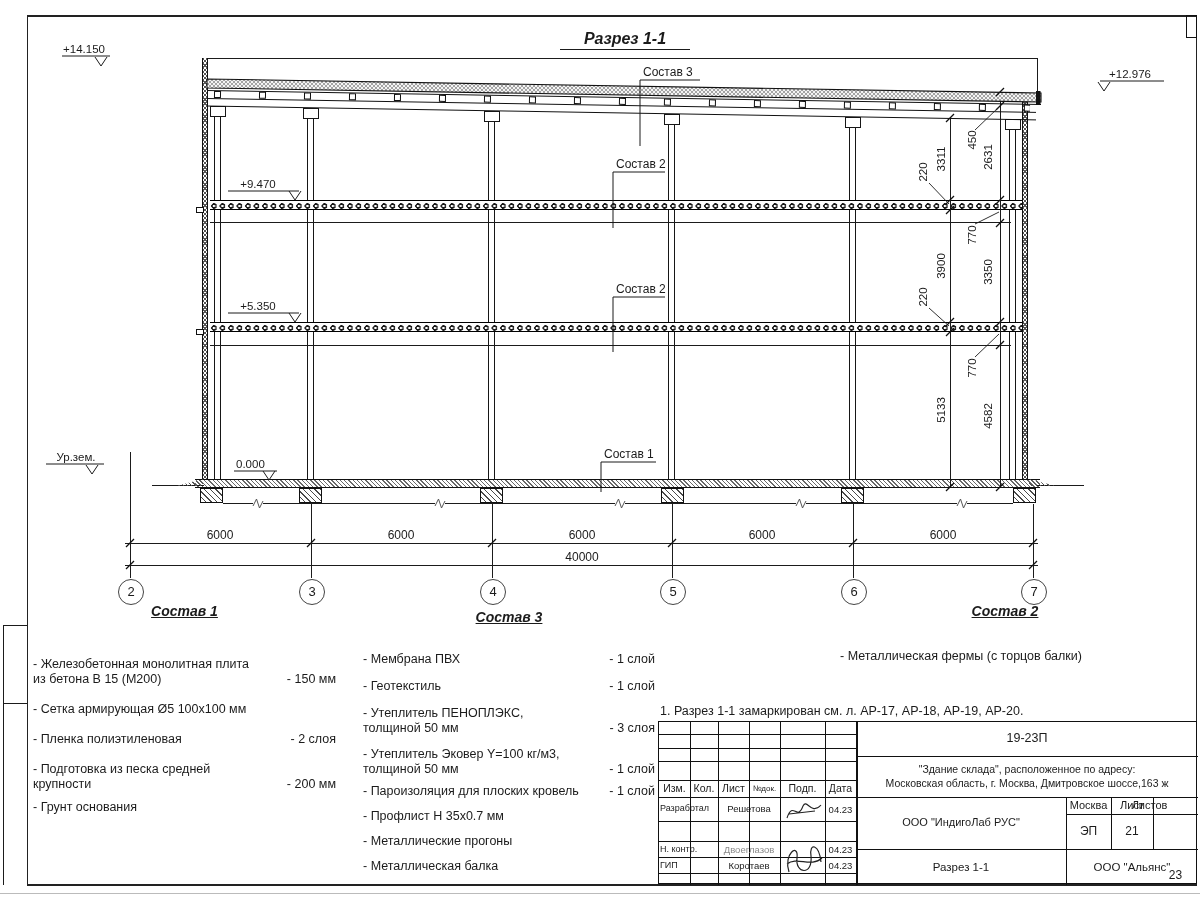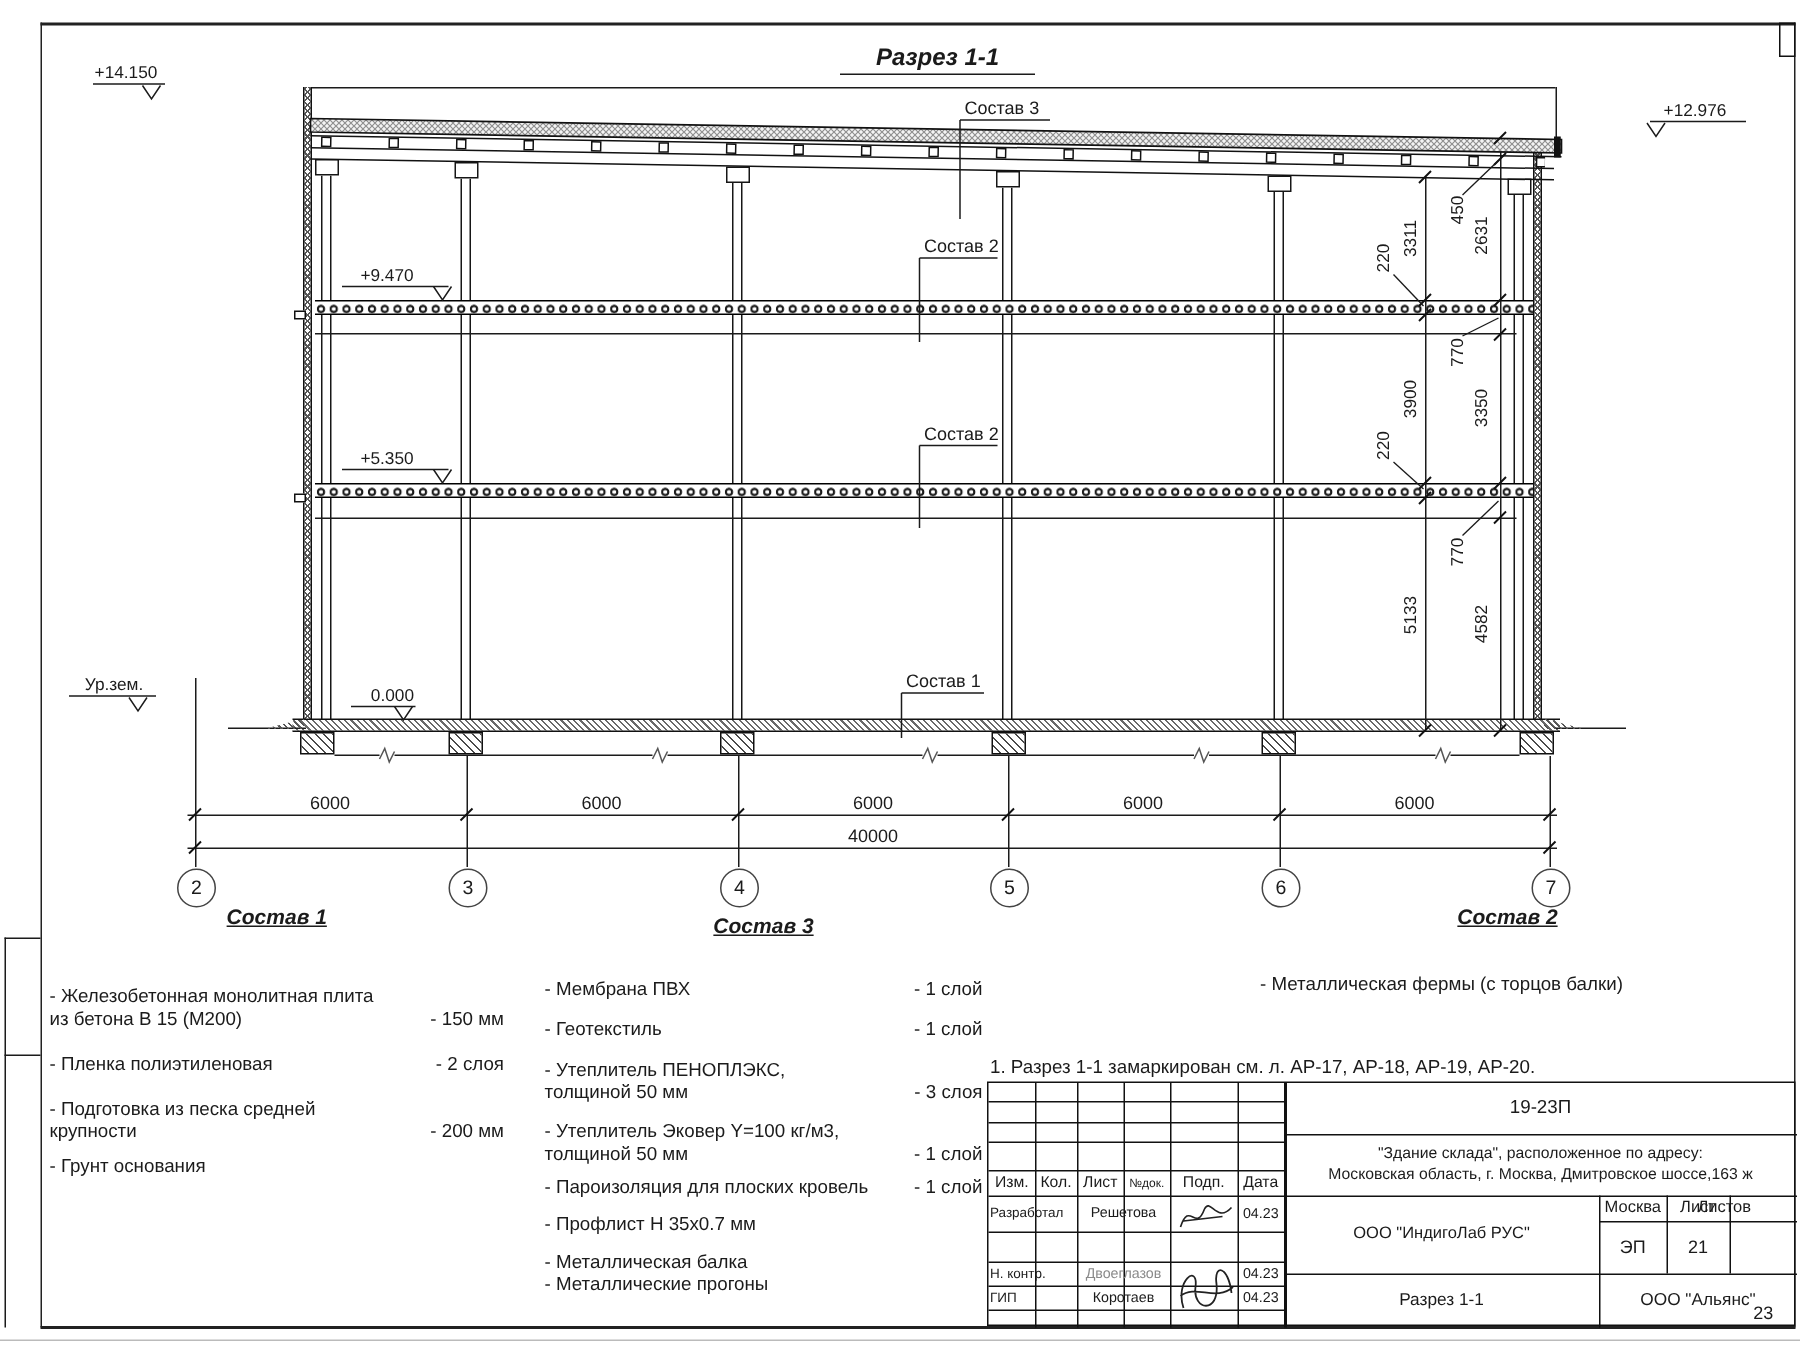--- a/index.html
+++ b/index.html
@@ -218,7 +218,7 @@
   <div class="elev" style="left:1102px;top:68px;width:56px;text-align:center;">+12.976</div>
   <div class="elev" style="left:232px;top:178px;width:52px;text-align:center;">+9.470</div>
   <div class="elev" style="left:232px;top:300px;width:52px;text-align:center;">+5.350</div>
-  <div class="elev" style="left:236px;top:458px;width:40px;text-align:right;">0.000</div>
+  <div class="elev" style="left:236px;top:458px;width:40px;text-align:left;">0.000</div>
   <div class="elev" style="left:48px;top:451px;width:56px;text-align:center;">Ур.зем.</div>
 
   <div class="lbl" style="left:643px;top:65px;">Состав 3</div>

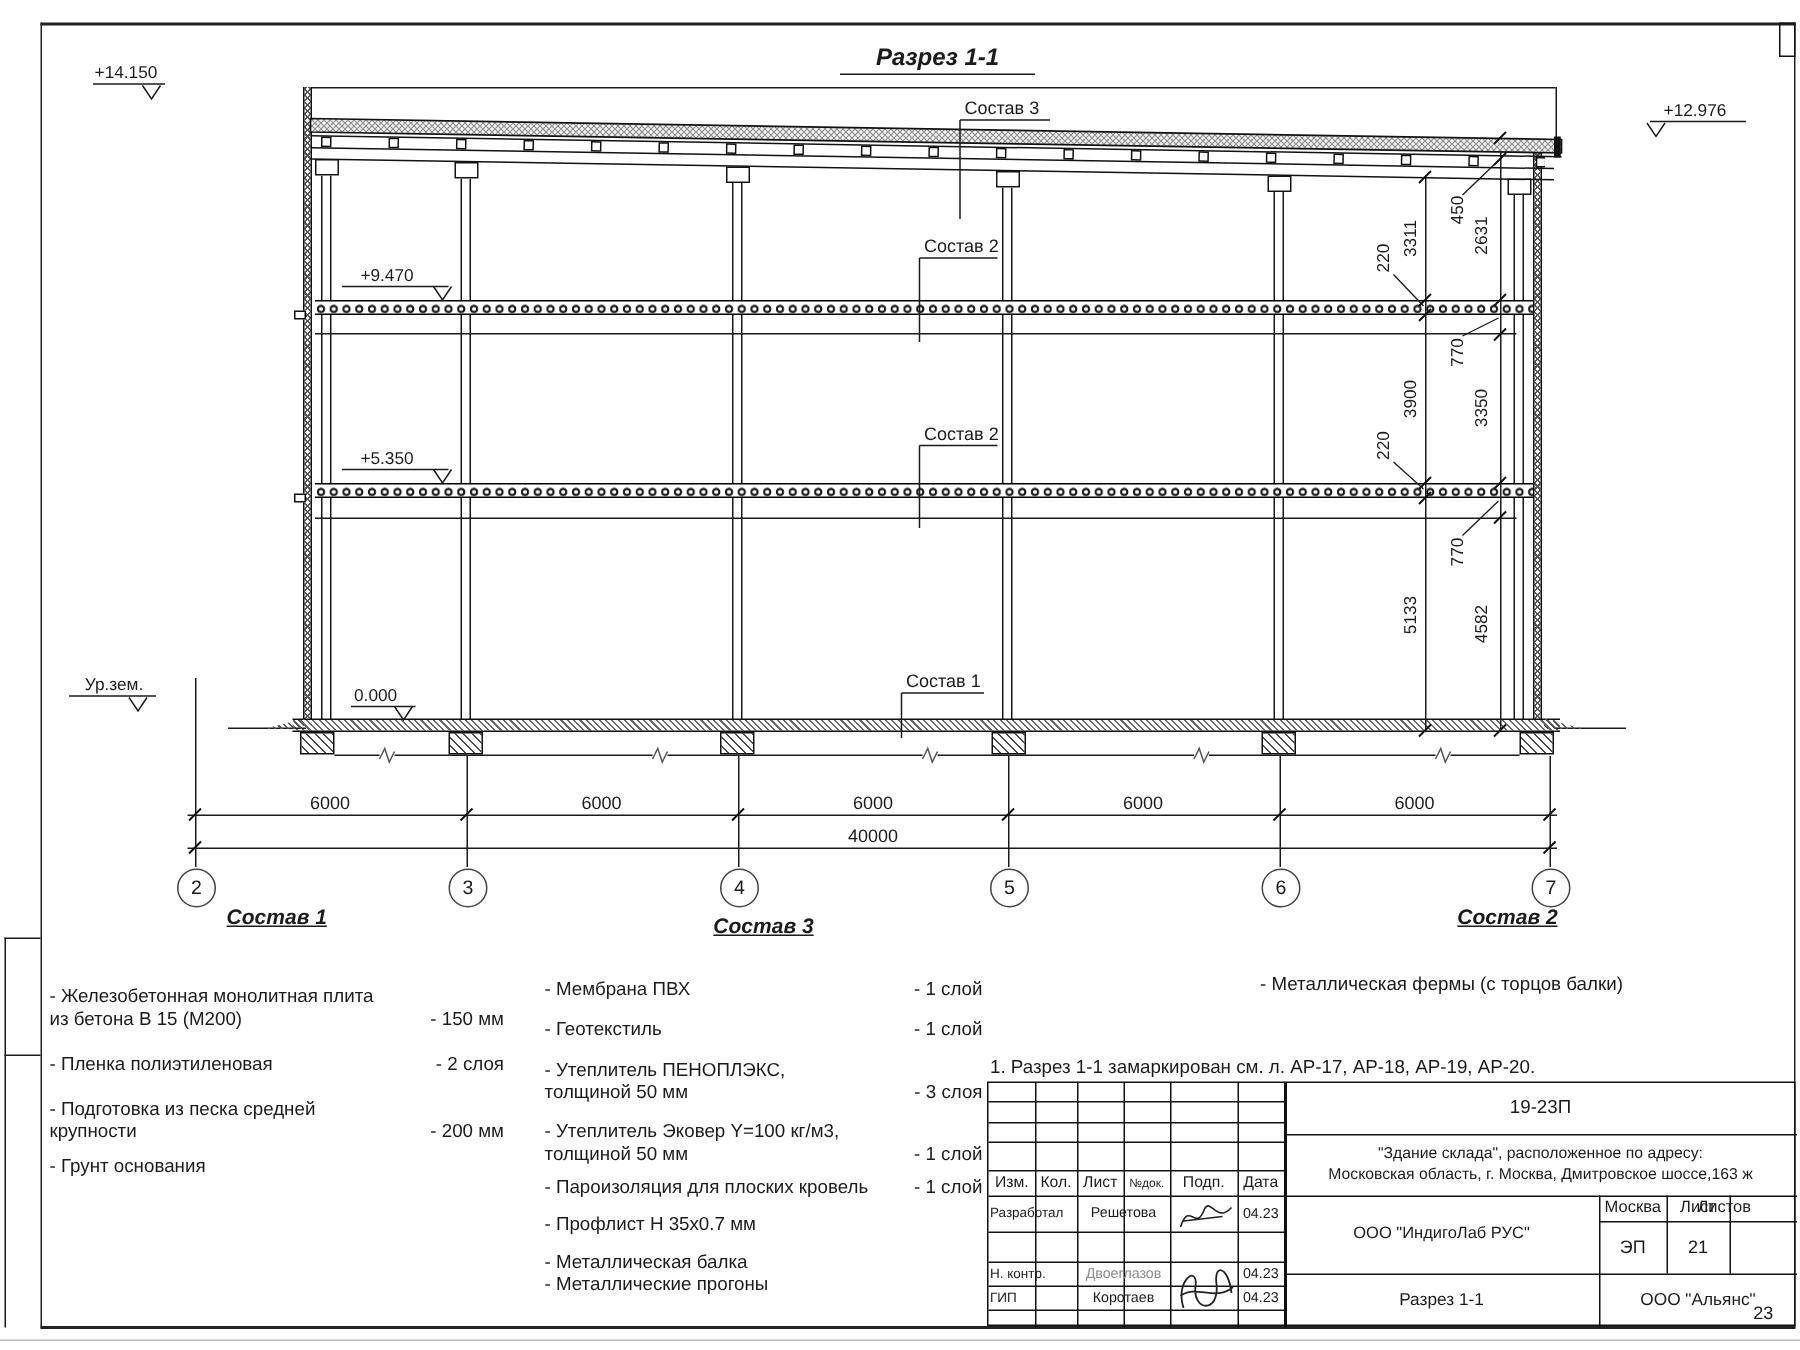--- a/index.html
+++ b/index.html
@@ -262,6 +262,10 @@
         <span class="v">- 150 мм</span>
       </div>
     <div class="item" style="margin-bottom:15px;">
+        <span class="t">- Сетка армирующая Ø5 100x100 мм</span>
+        <span class="v"></span>
+      </div>
+    <div class="item" style="margin-bottom:15px;">
         <span class="t">- Пленка полиэтиленовая</span>
         <span class="v">-  2 слоя</span>
       </div>

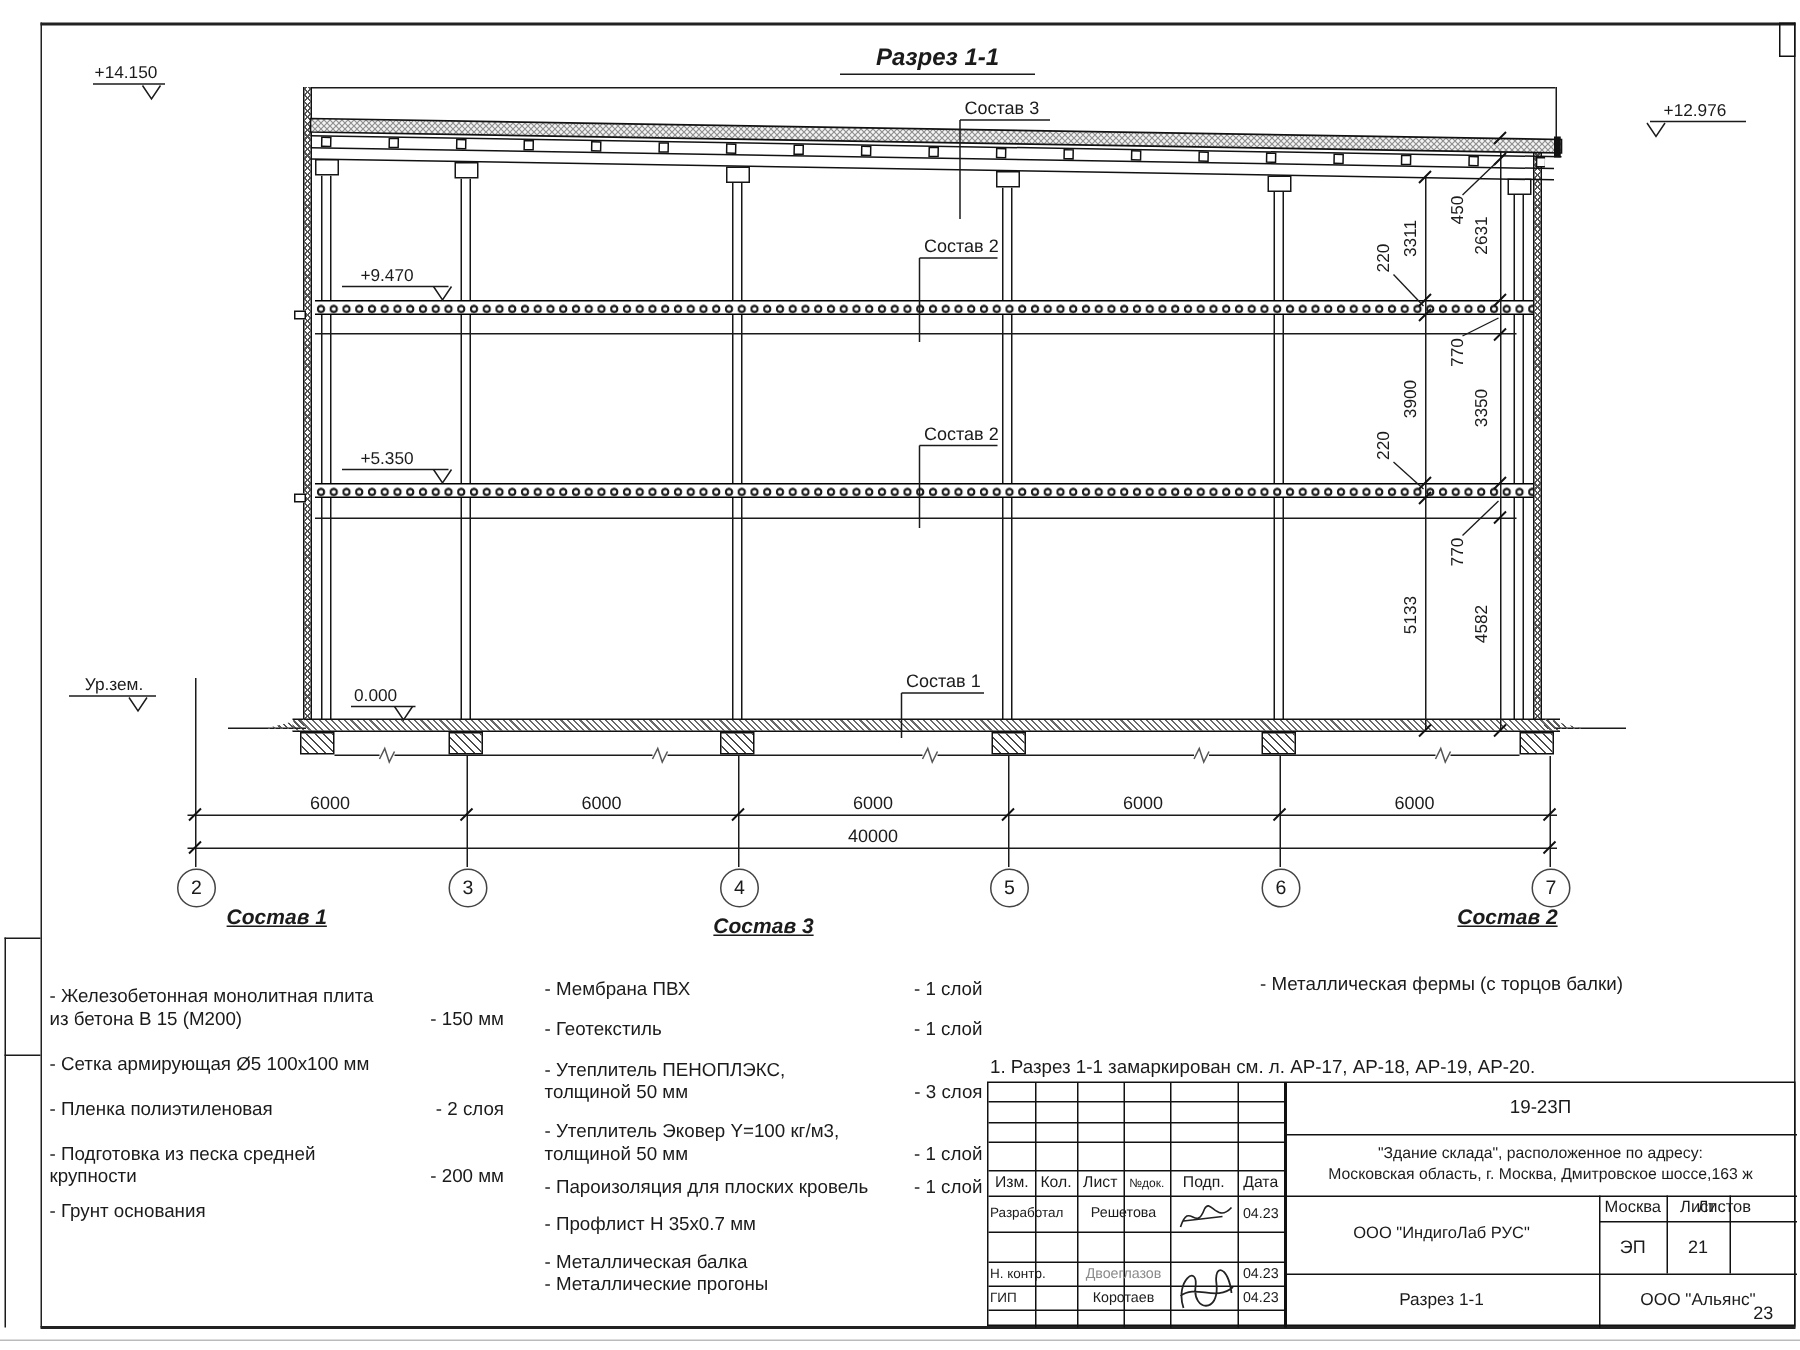--- a/index.html
+++ b/index.html
@@ -309,12 +309,12 @@
         <span class="t">- Профлист Н 35х0.7 мм</span>
         <span class="v"></span>
       </div>
+    <div class="item" style="margin-bottom:10px;">
+        <span class="t">- Металлические прогоны</span>
+        <span class="v"></span>
+      </div>
     <div class="item">
         <span class="t">- Металлическая балка</span>
-        <span class="v"></span>
-      </div>
-    <div class="item" style="margin-bottom:10px;">
-        <span class="t">- Металлические прогоны</span>
         <span class="v"></span>
       </div>
   </div>

